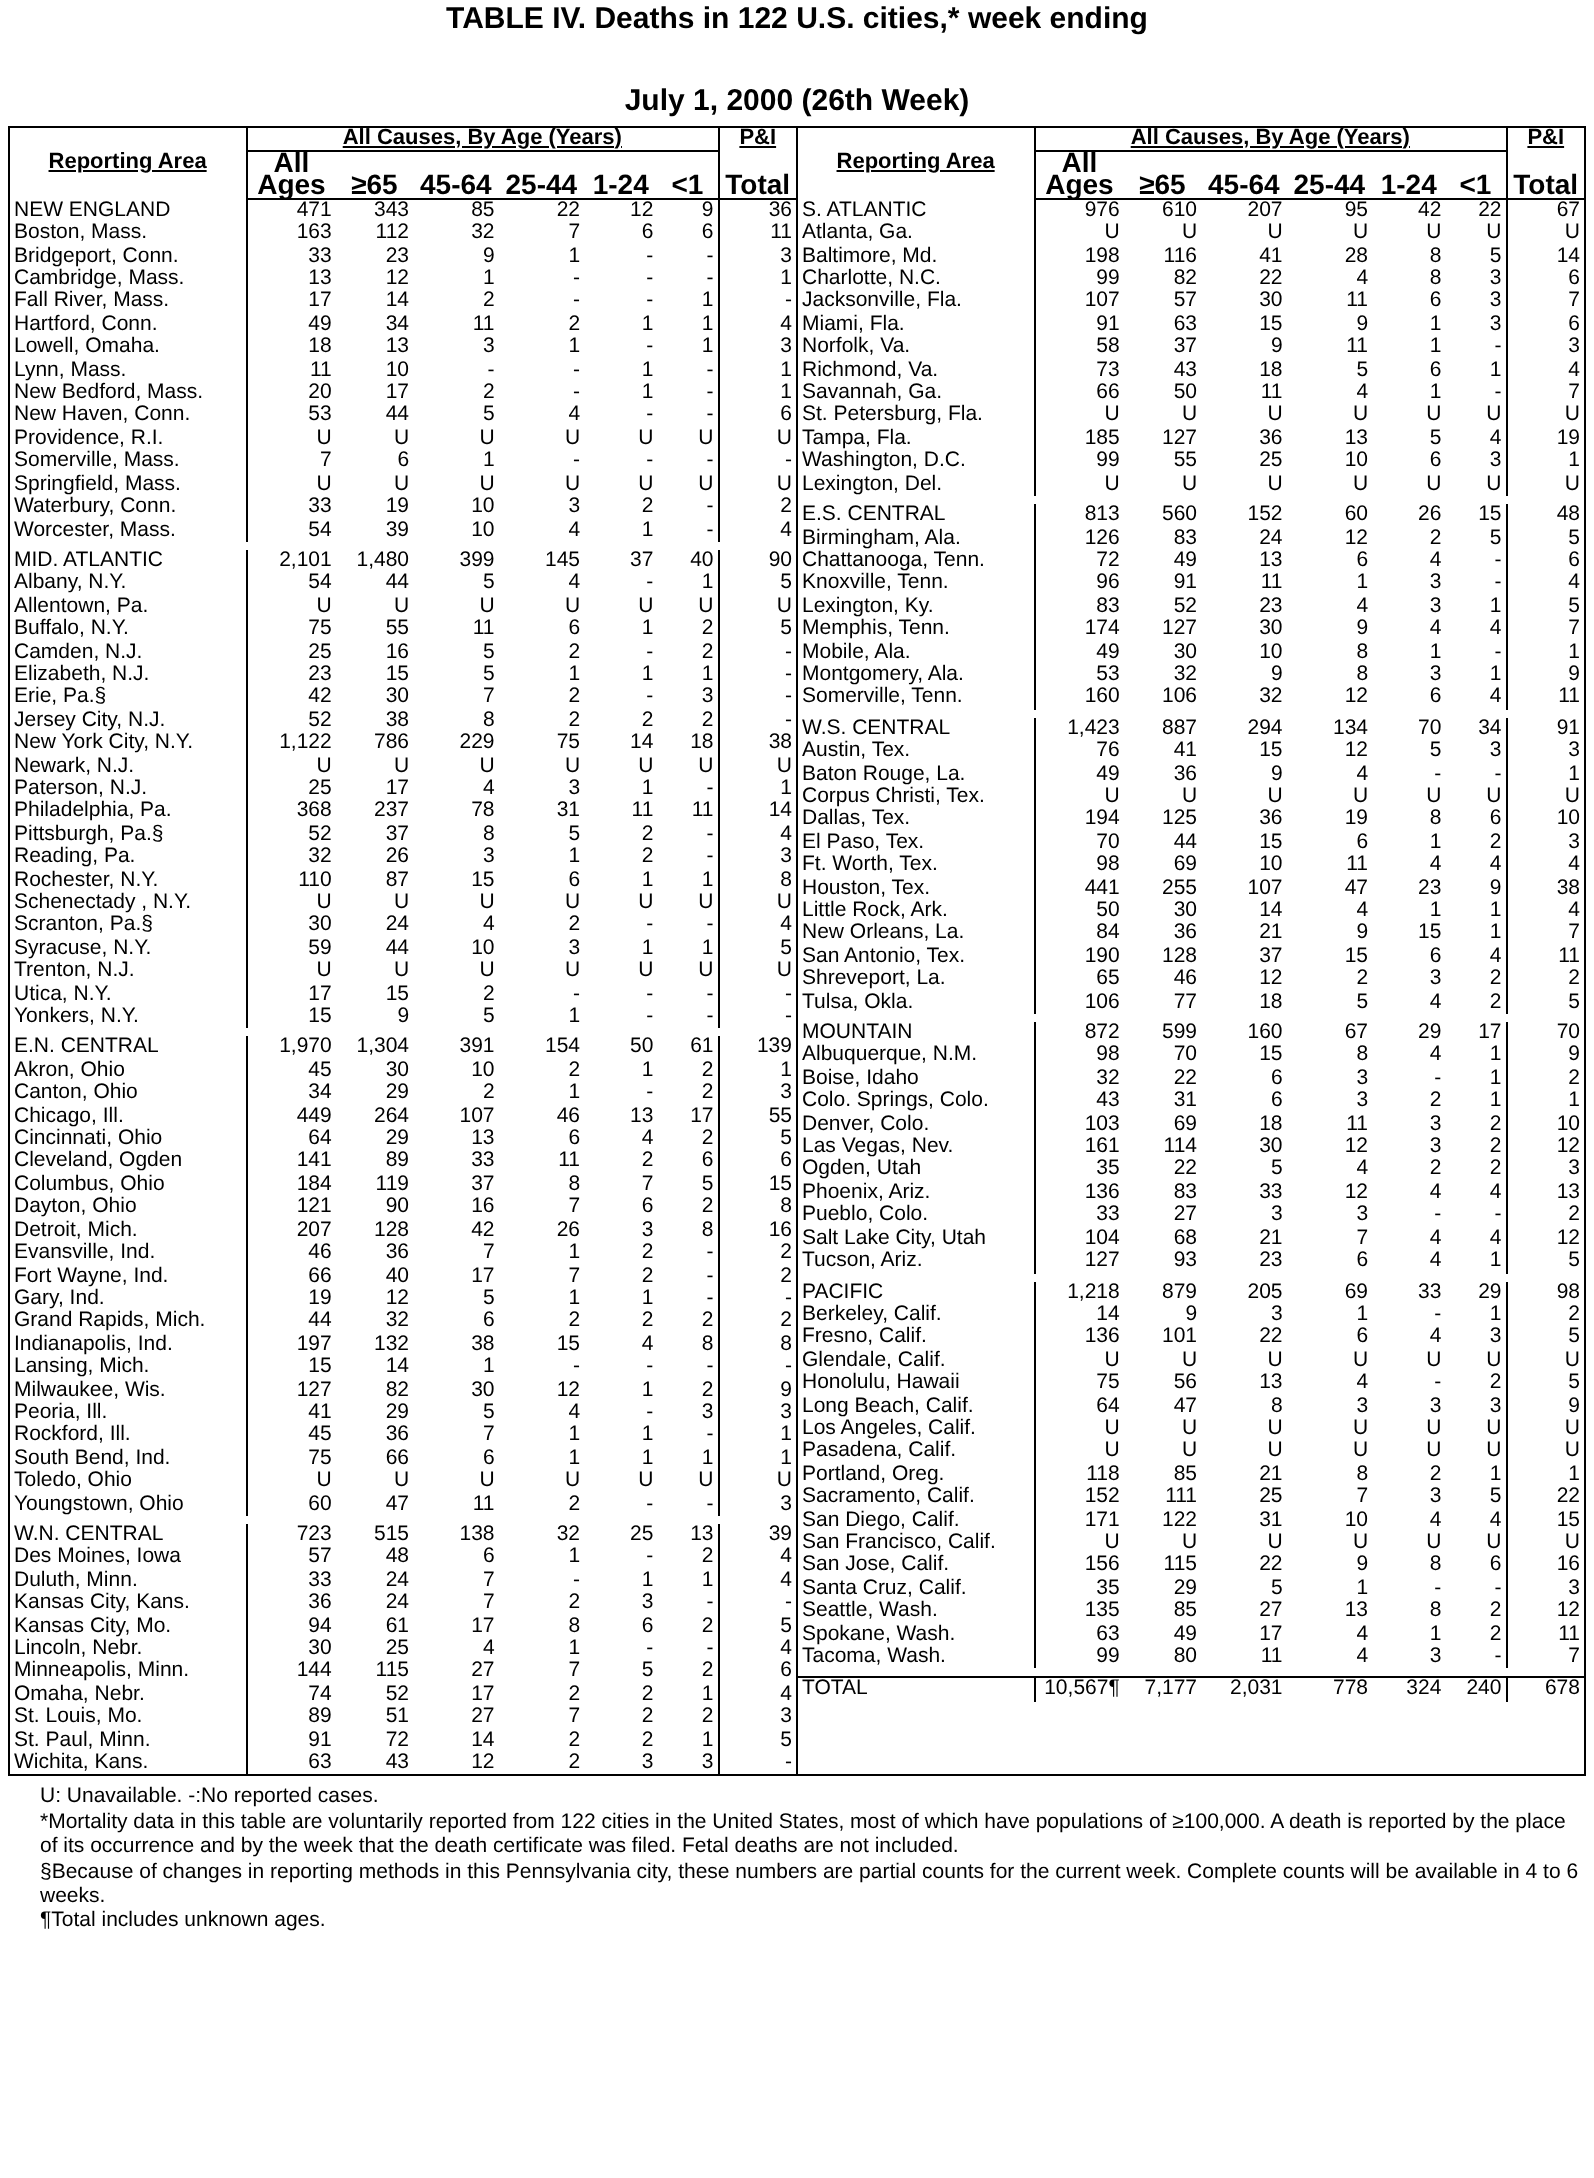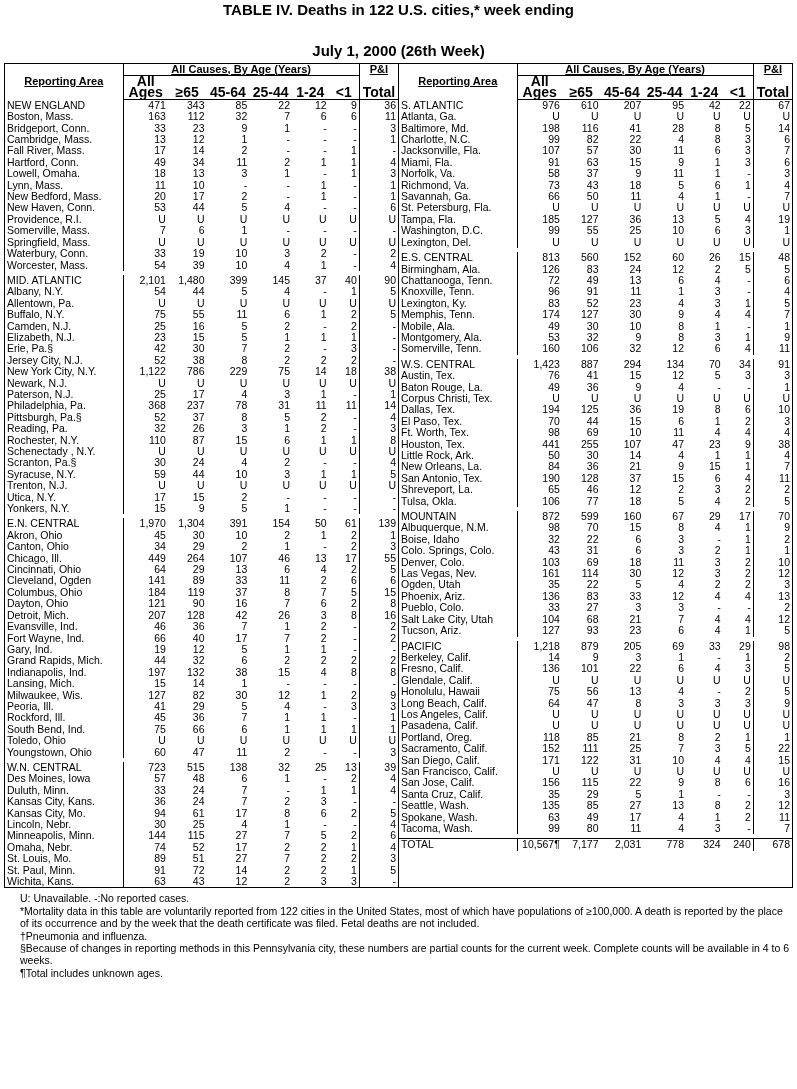--- a/index.html
+++ b/index.html
@@ -1466,7 +1466,6 @@
   <div class="footnotes">
     <p>U: Unavailable.     -:No reported cases.</p>
     <p>*Mortality data in this table are voluntarily reported from 122 cities in the United States, most of which have populations of ≥100,000. A death is reported by the place of its occurrence and by the week that the death certificate was filed. Fetal deaths are not included.</p>
-    <p>†Pneumonia and influenza.</p>
     <p>§Because of changes in reporting methods in this Pennsylvania city, these numbers are partial counts for the current week. Complete counts will be available in 4 to 6 weeks.</p>
     <p>¶Total includes unknown ages.</p>
   </div>

